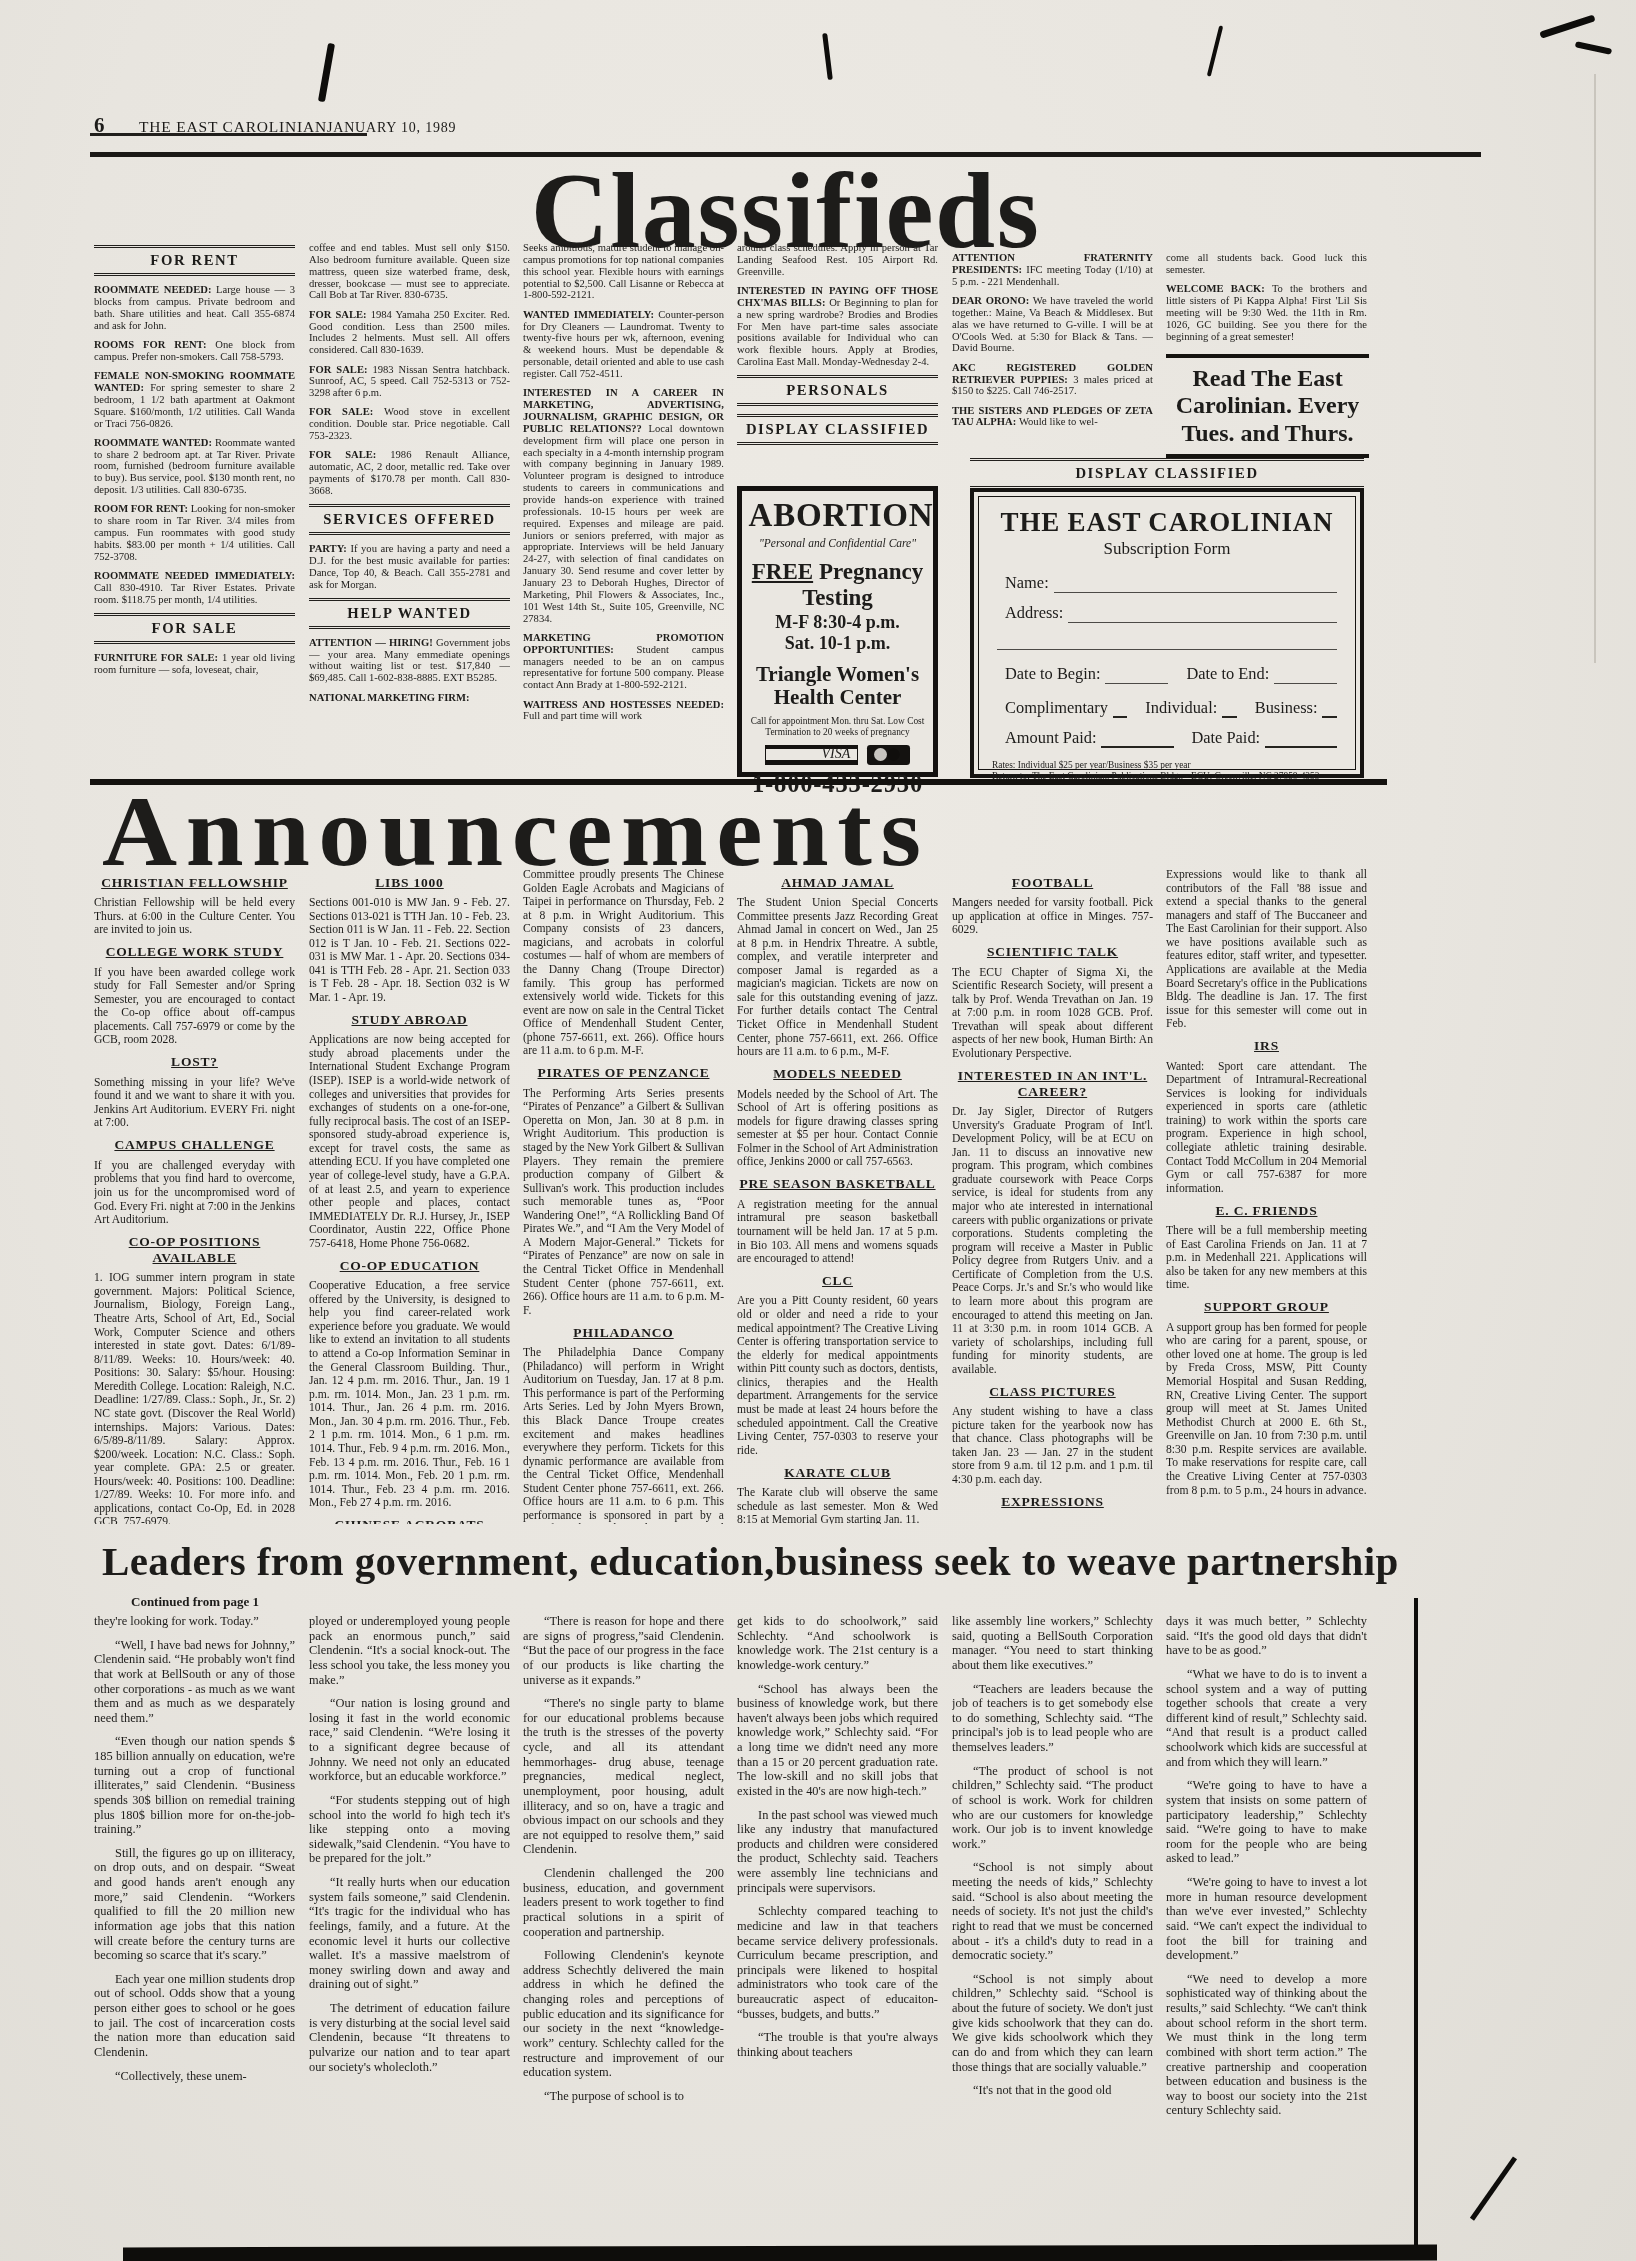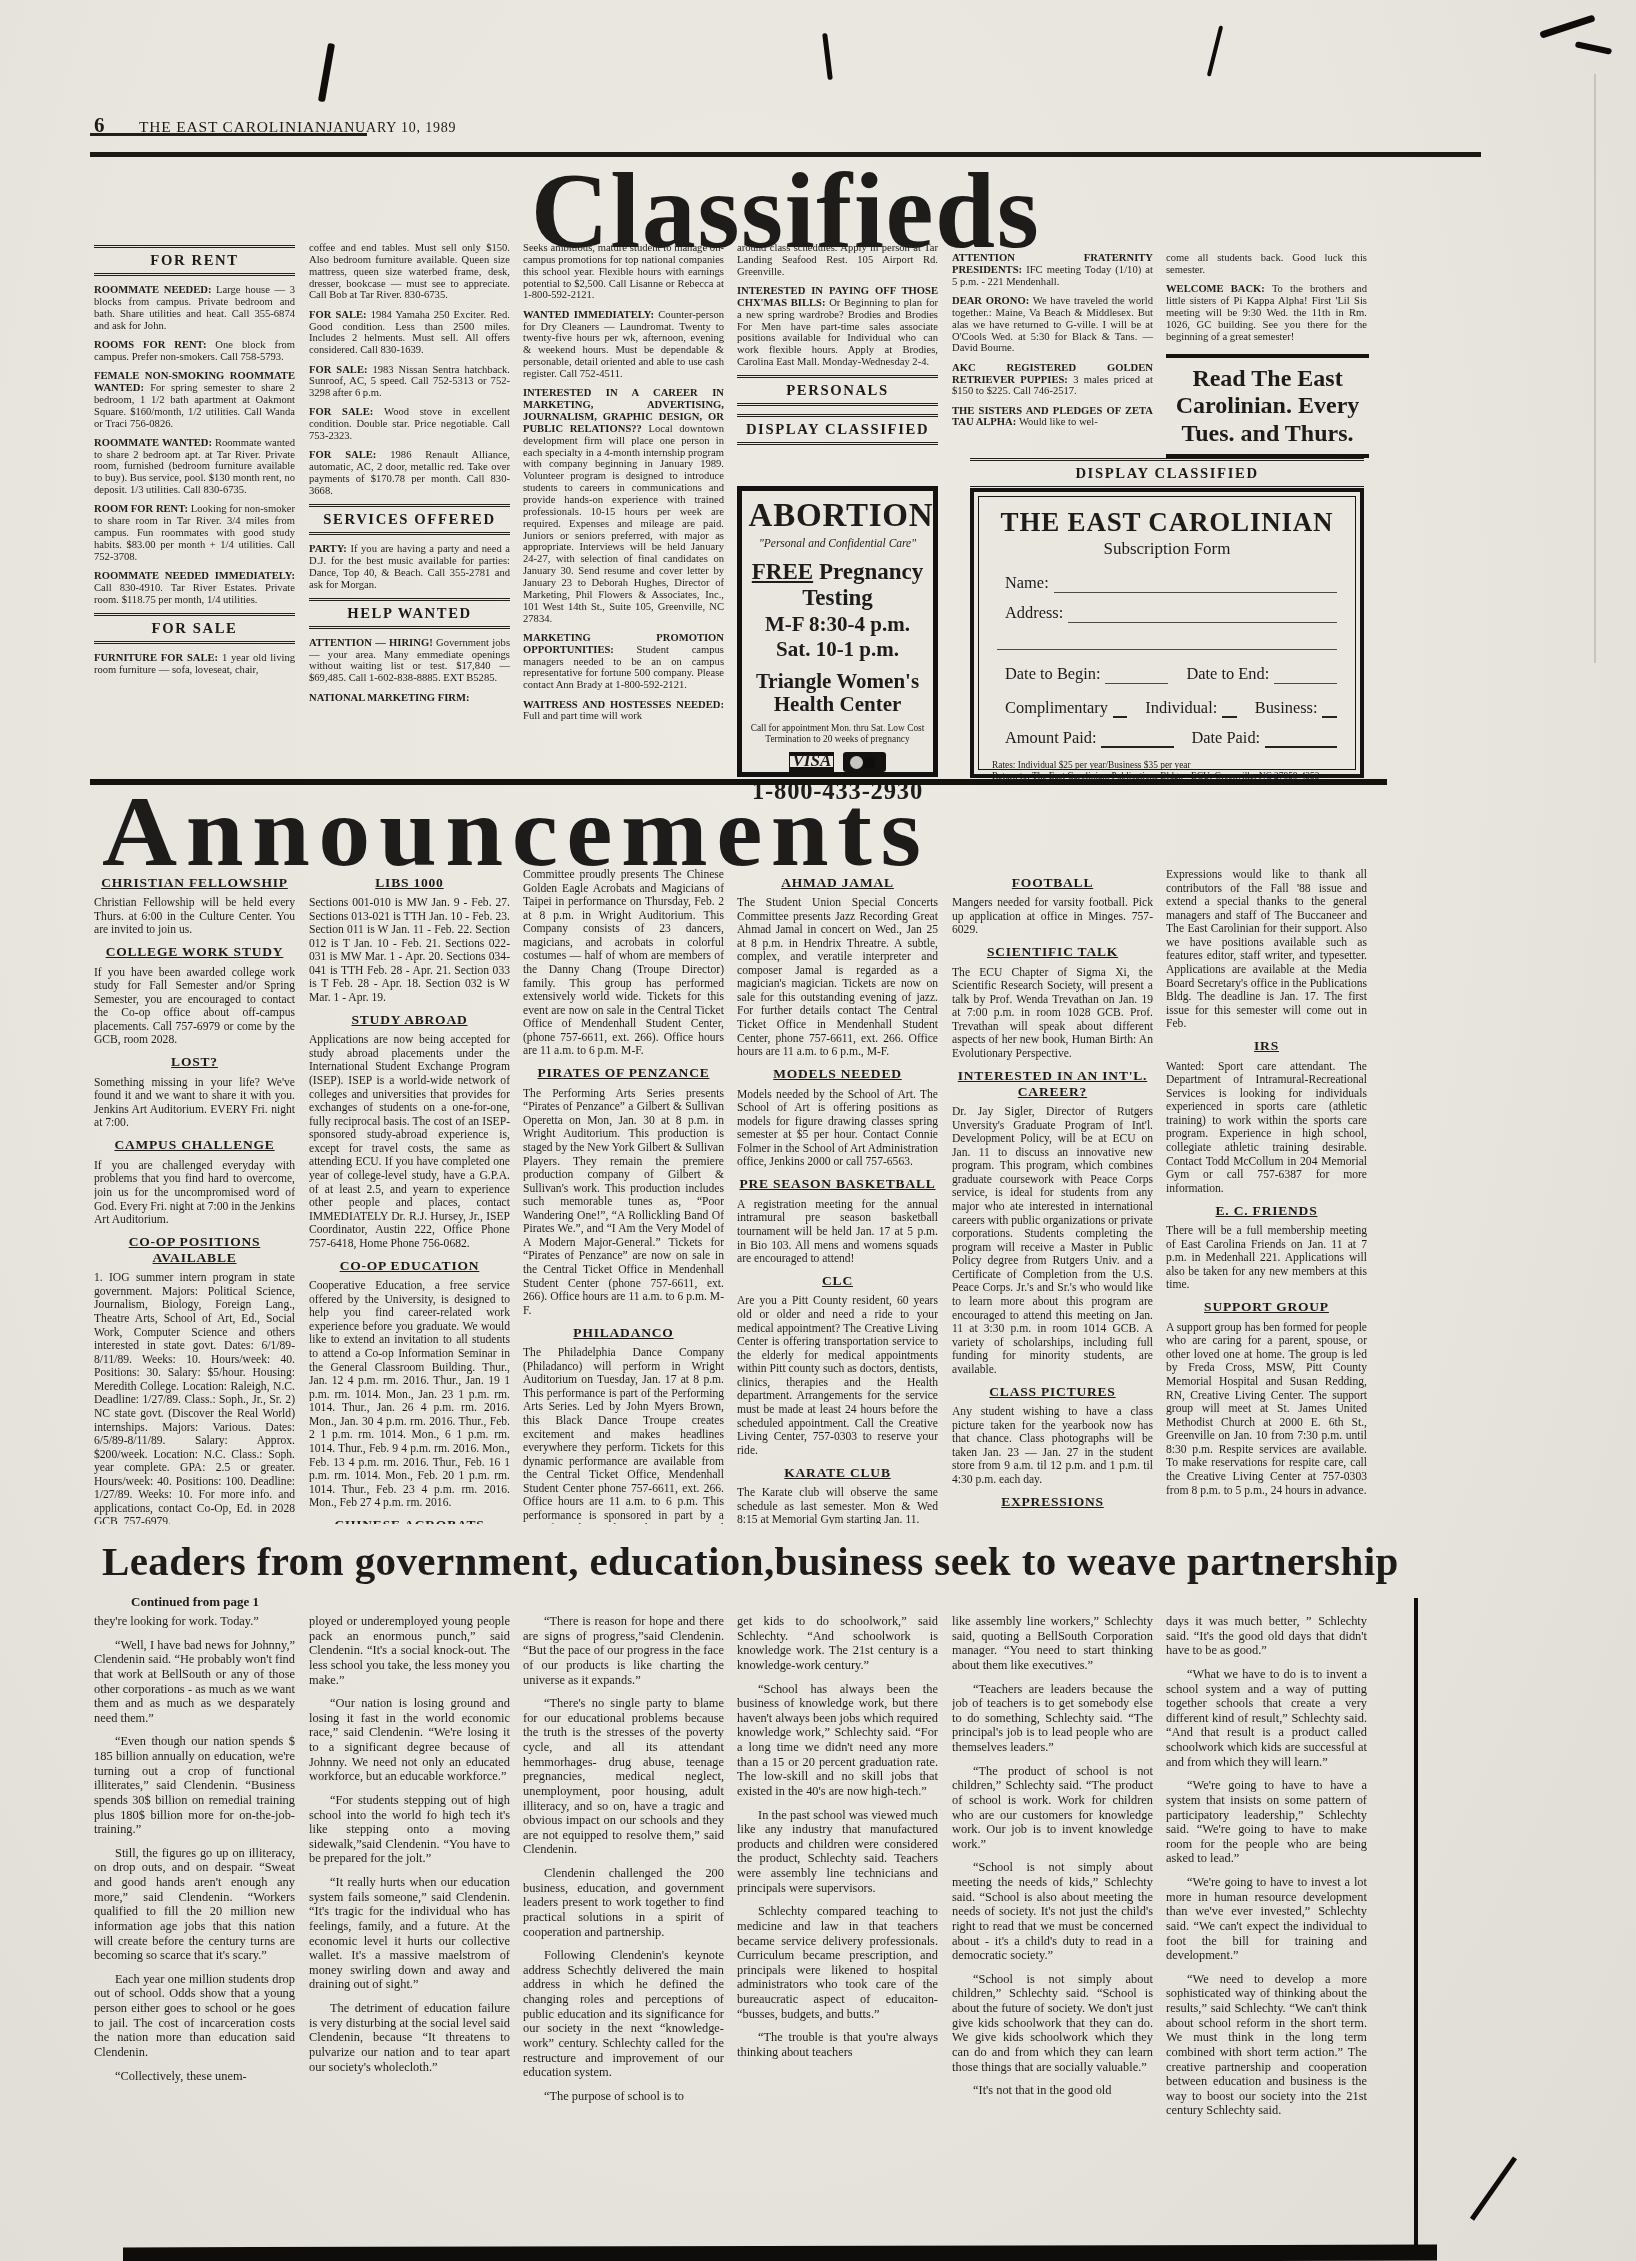--- a/index.html
+++ b/index.html
@@ -44,7 +44,7 @@
   .ab-ad .sub{font-style:italic;font-size:11.5px;margin-top:4.9px;}
   .ab-ad .free{font-size:23px;font-weight:bold;margin-top:9.8px;line-height:1.15;}
   .ab-ad .free u{text-decoration:underline;}
-  .ab-ad .hrs{font-size:21px;font-weight:bold;line-height:1.2;}
+  .ab-ad .hrs{font-size:18px;font-weight:bold;line-height:1.2;}
   .ab-ad .clinic{font-size:21px;font-weight:bold;line-height:1.1;margin-top:8.2px;}
   .ab-ad .note{font-size:9.4px;margin-top:6.5px;line-height:1.2;}
   .cards{display:flex;justify-content:center;gap:8.2px;margin-top:6.5px;align-items:center;}

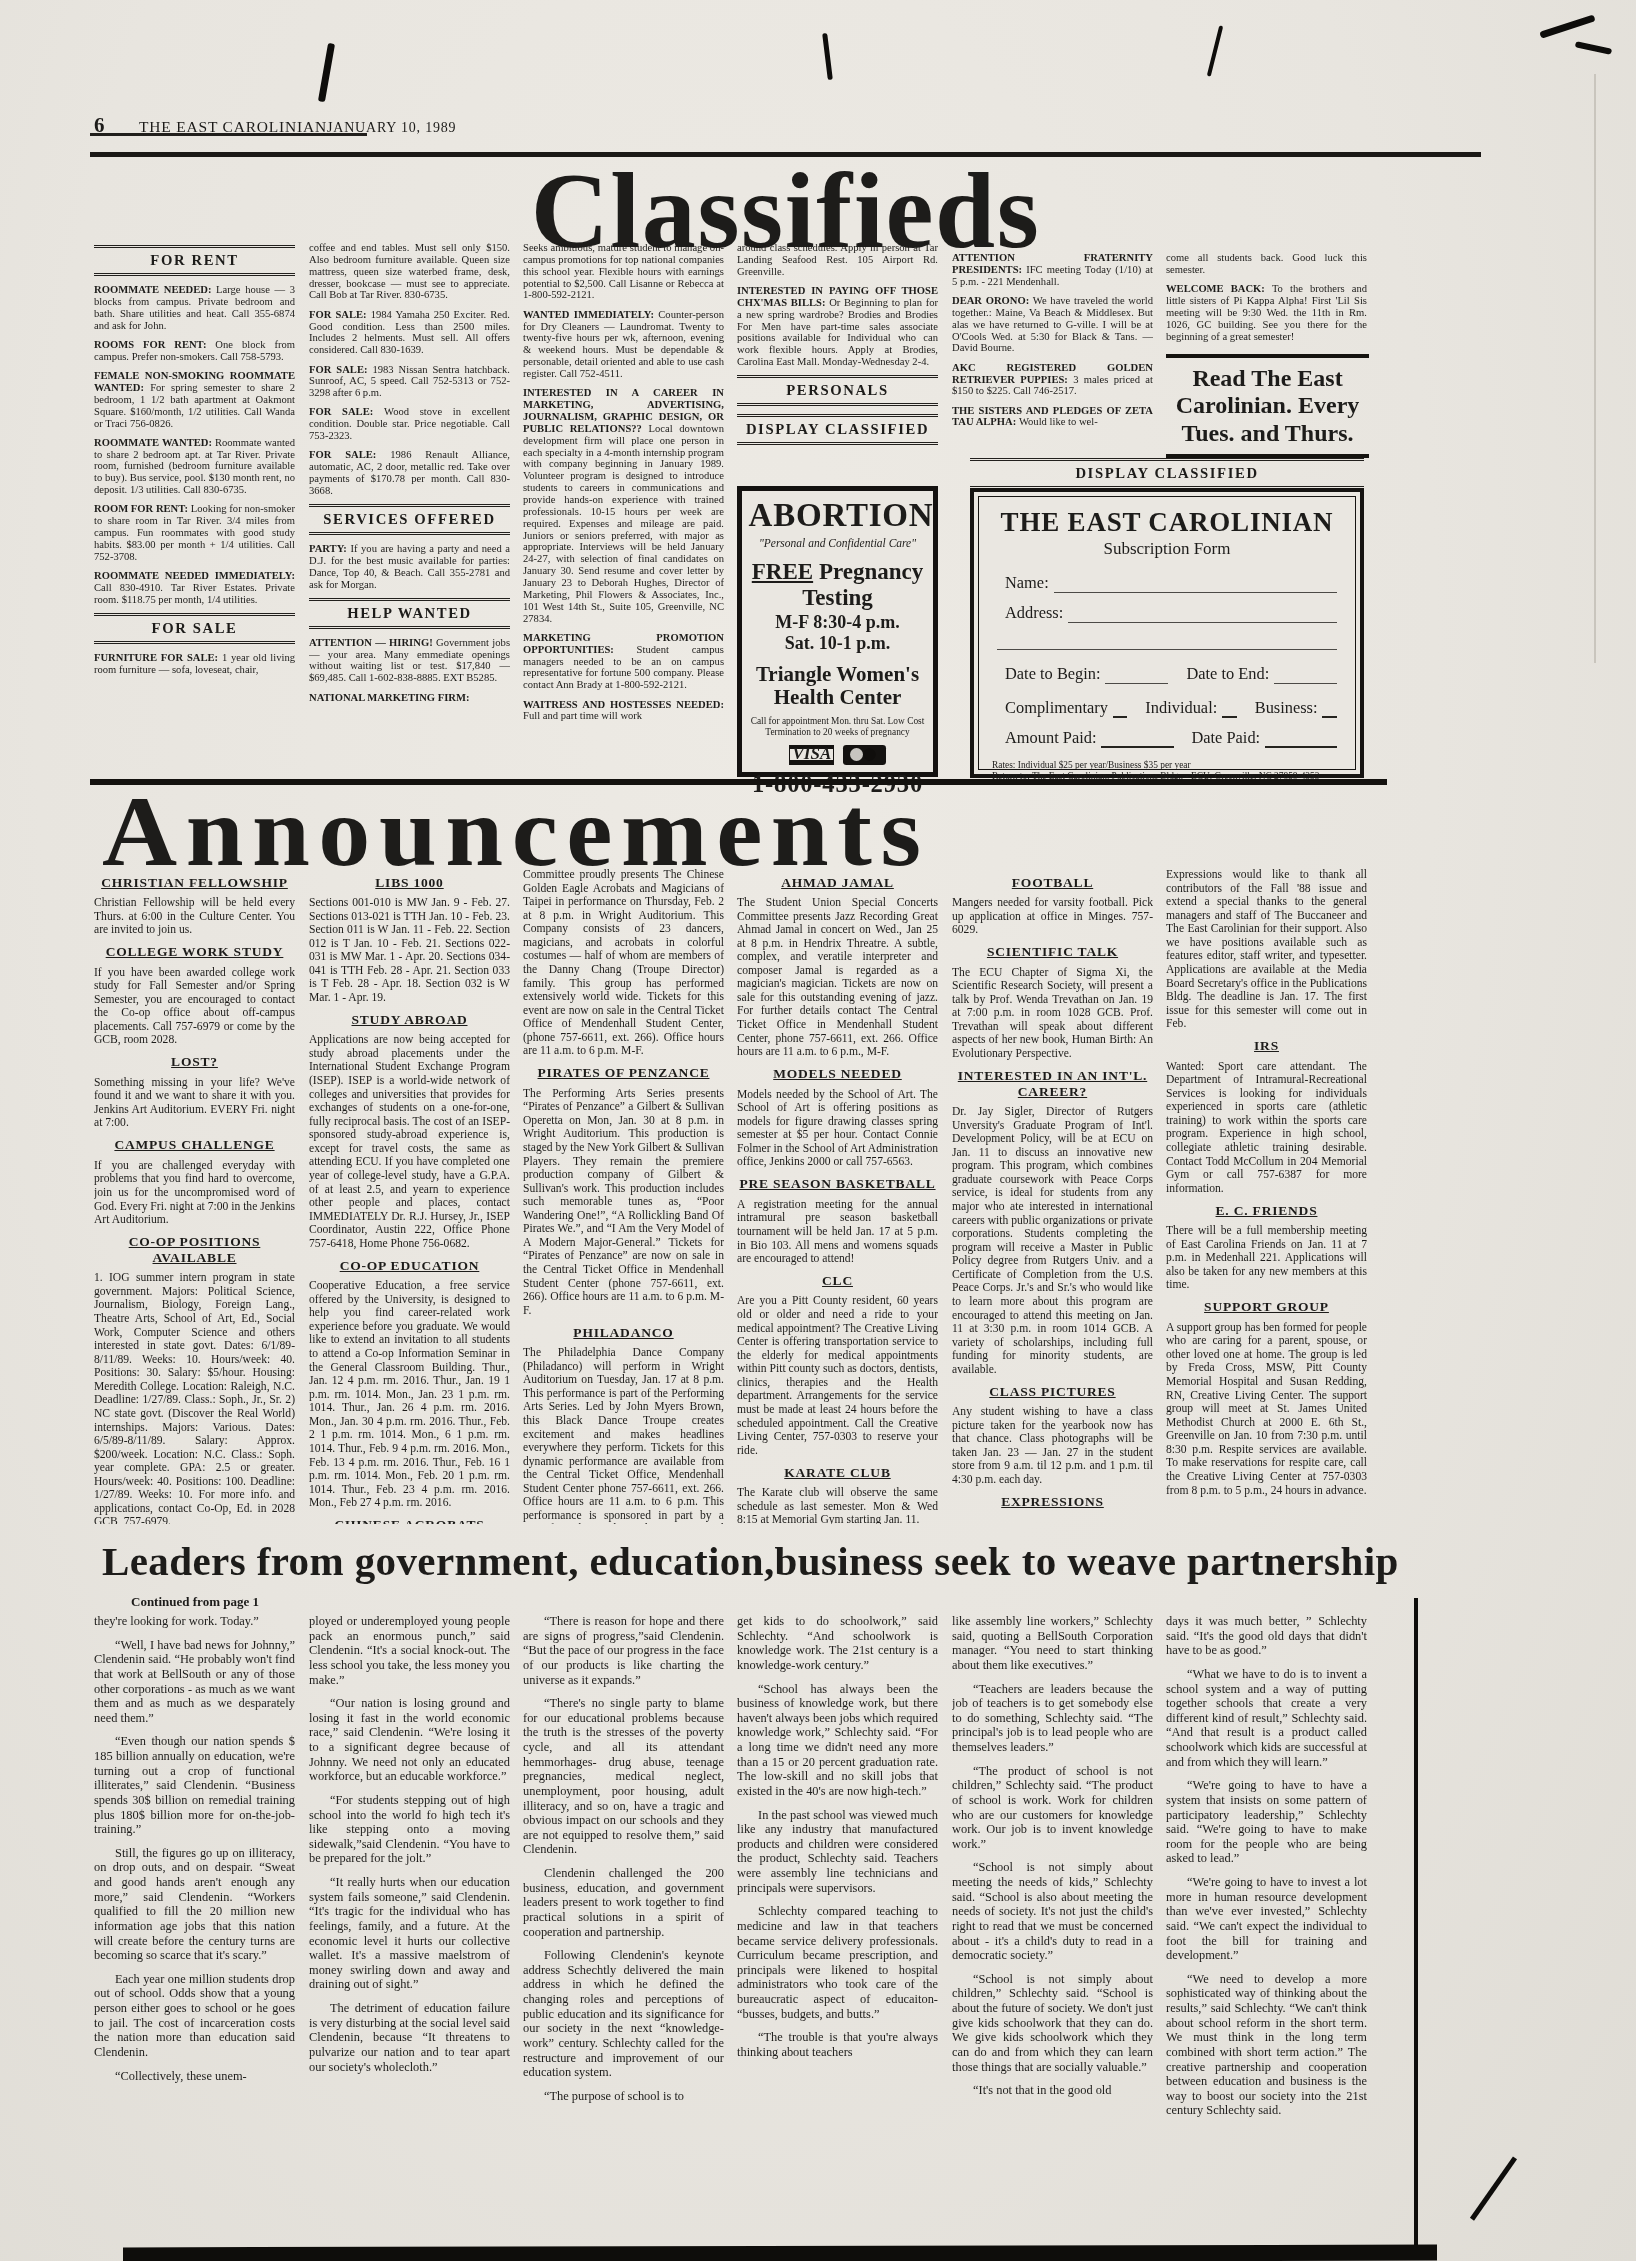--- a/index.html
+++ b/index.html
@@ -49,8 +49,8 @@
   .ab-ad .note{font-size:9.4px;margin-top:6.5px;line-height:1.2;}
   .cards{display:flex;justify-content:center;gap:8.2px;margin-top:6.5px;align-items:center;}
   .visa{width:43px;height:18px;border:1.6px solid #141210;position:relative;
-    font-style:italic;font-weight:bold;font-size:17px;line-height:16.4px;background:
-    linear-gradient(#141210 0 2.5px,transparent 2.5px 14px,#141210 14px 16.4px);}
+    font-style:italic;font-weight:normal;font-size:14px;line-height:16.4px;background:
+    linear-gradient(#141210 0 2.5px,transparent 2.5px 14px,#141210 14px 16.4px); padding-left: 48px;}
   .mc{width:43px;height:19.6px;background:#141210;border-radius:3.3px;position:relative;}
   .mc i{position:absolute;top:3.3px;width:13px;height:13px;border-radius:50%;background:#e8e5df;opacity:.85;}
   .mc i.l{left:7.4px;} .mc i.r{left:20.5px;mix-blend-mode:multiply;background:#bdb9b1;}

